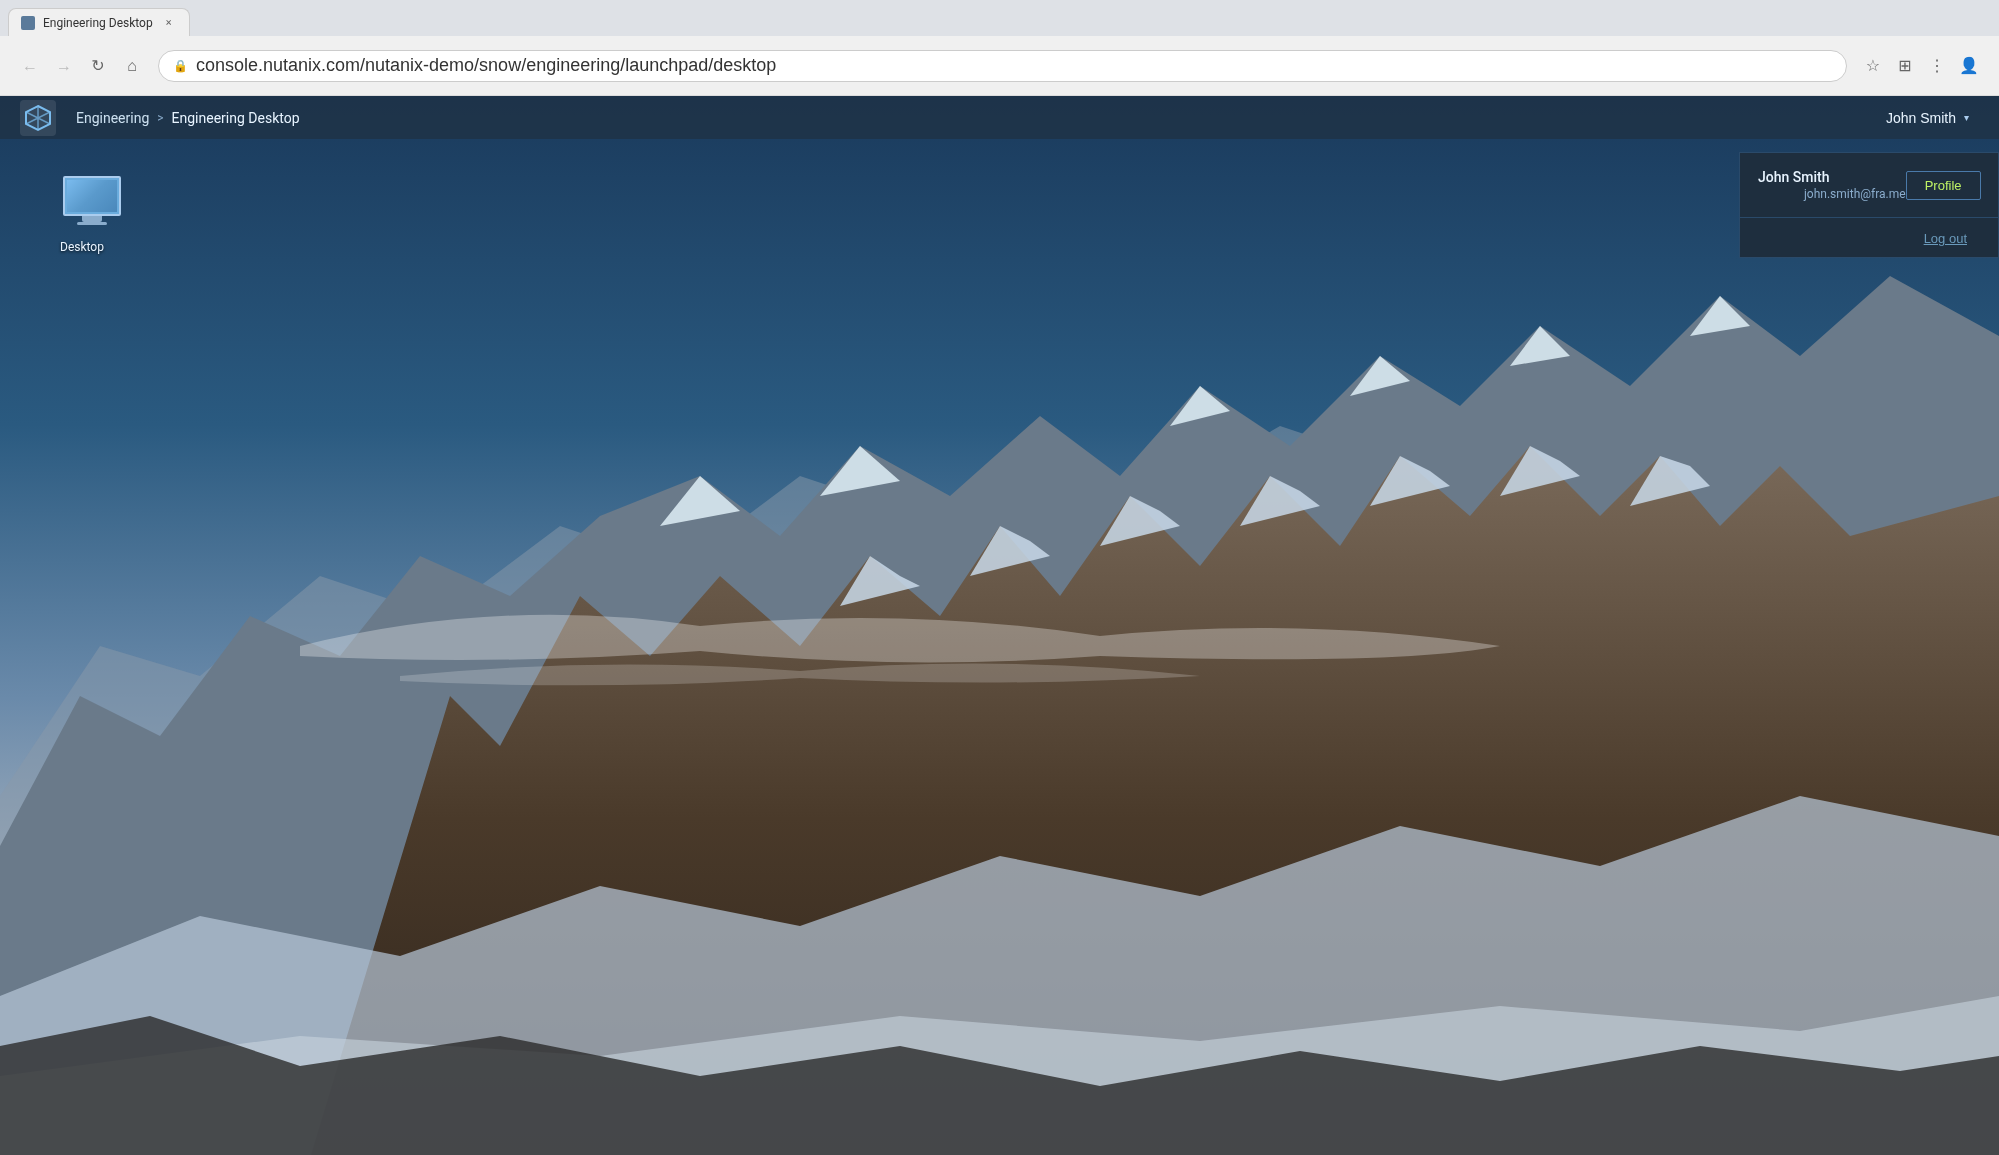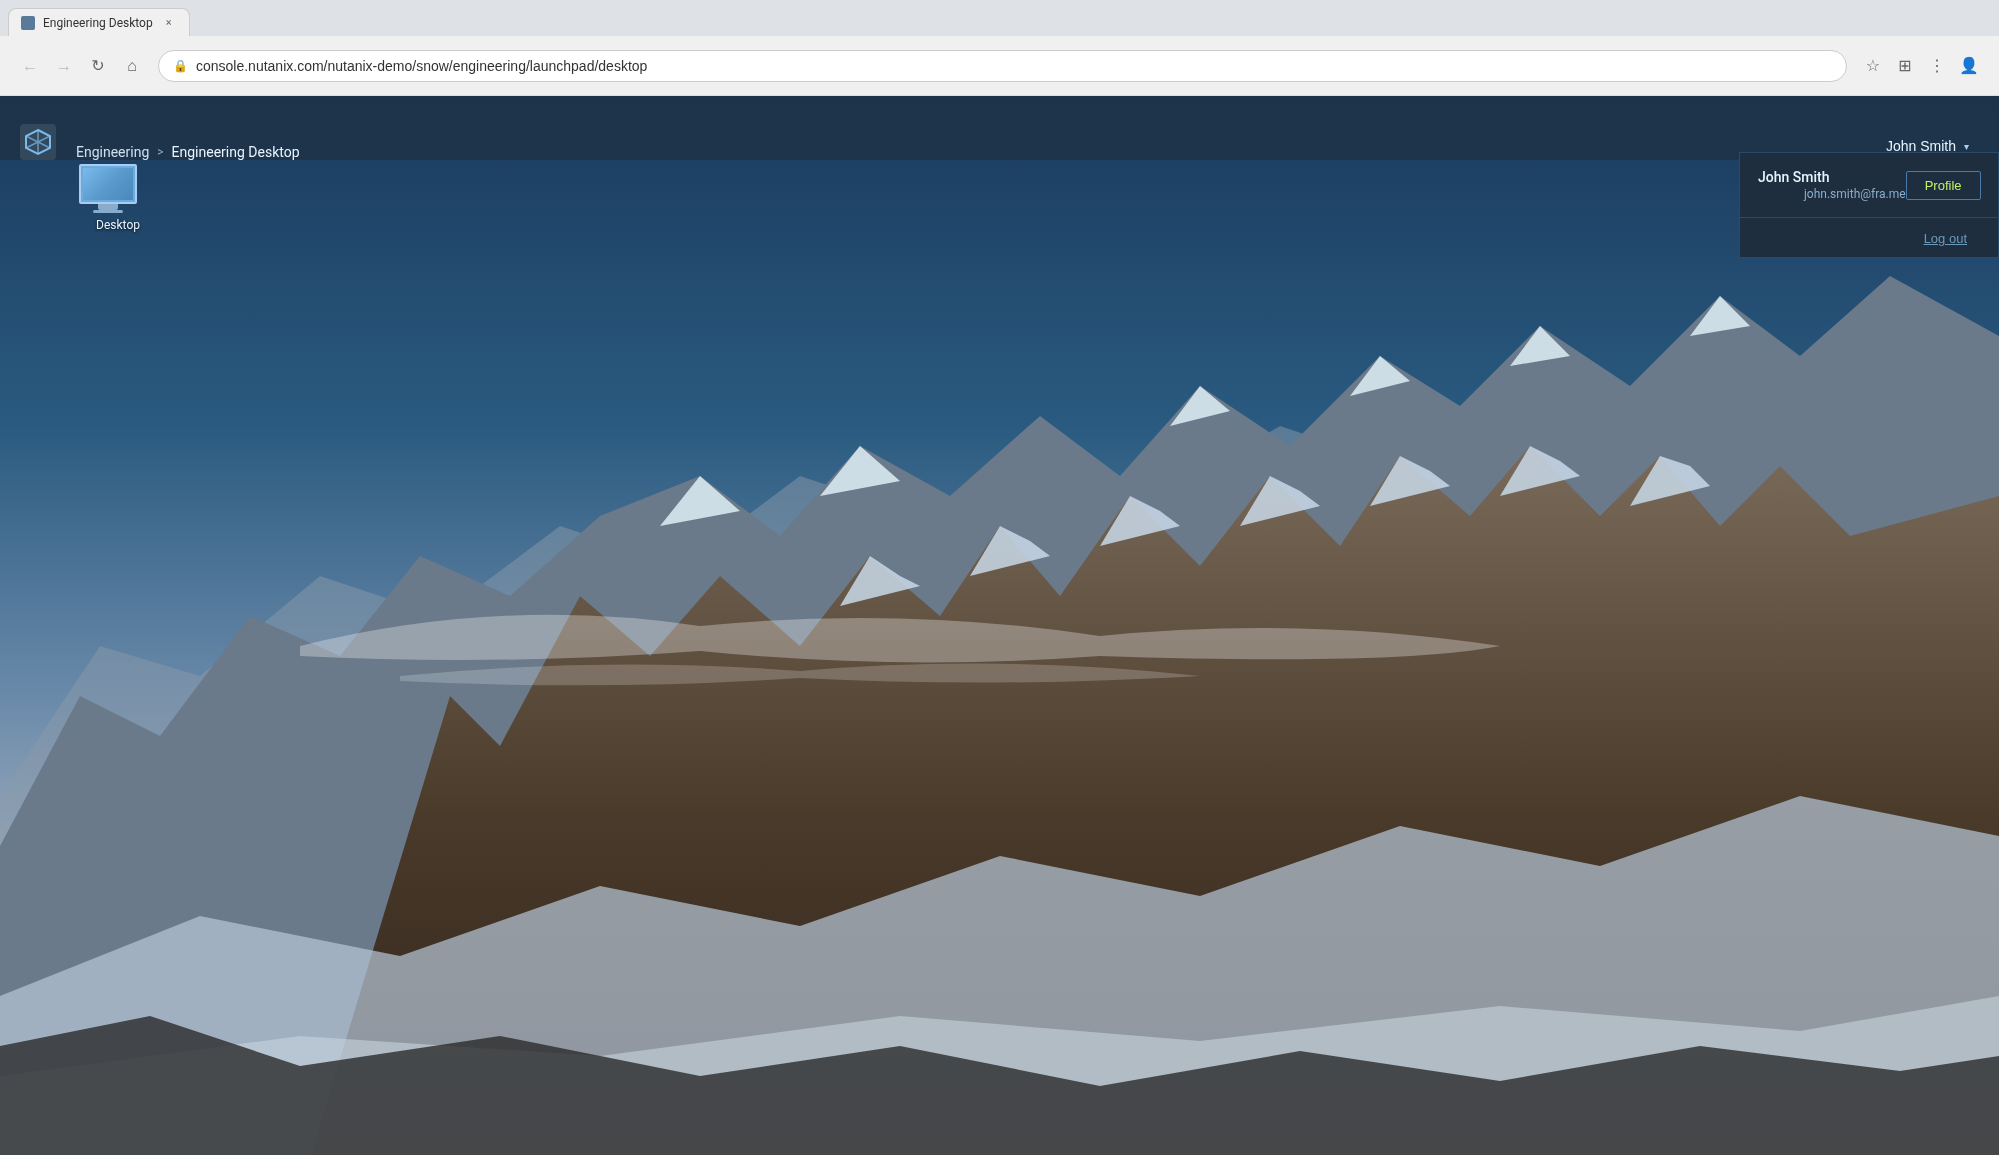--- a/index.html
+++ b/index.html
@@ -68,7 +68,7 @@
       flex: 1;
       border: none;
       outline: none;
-      font-size: 14px;
+      font-size: 18px;
       color: #333;
       background: transparent;
     }

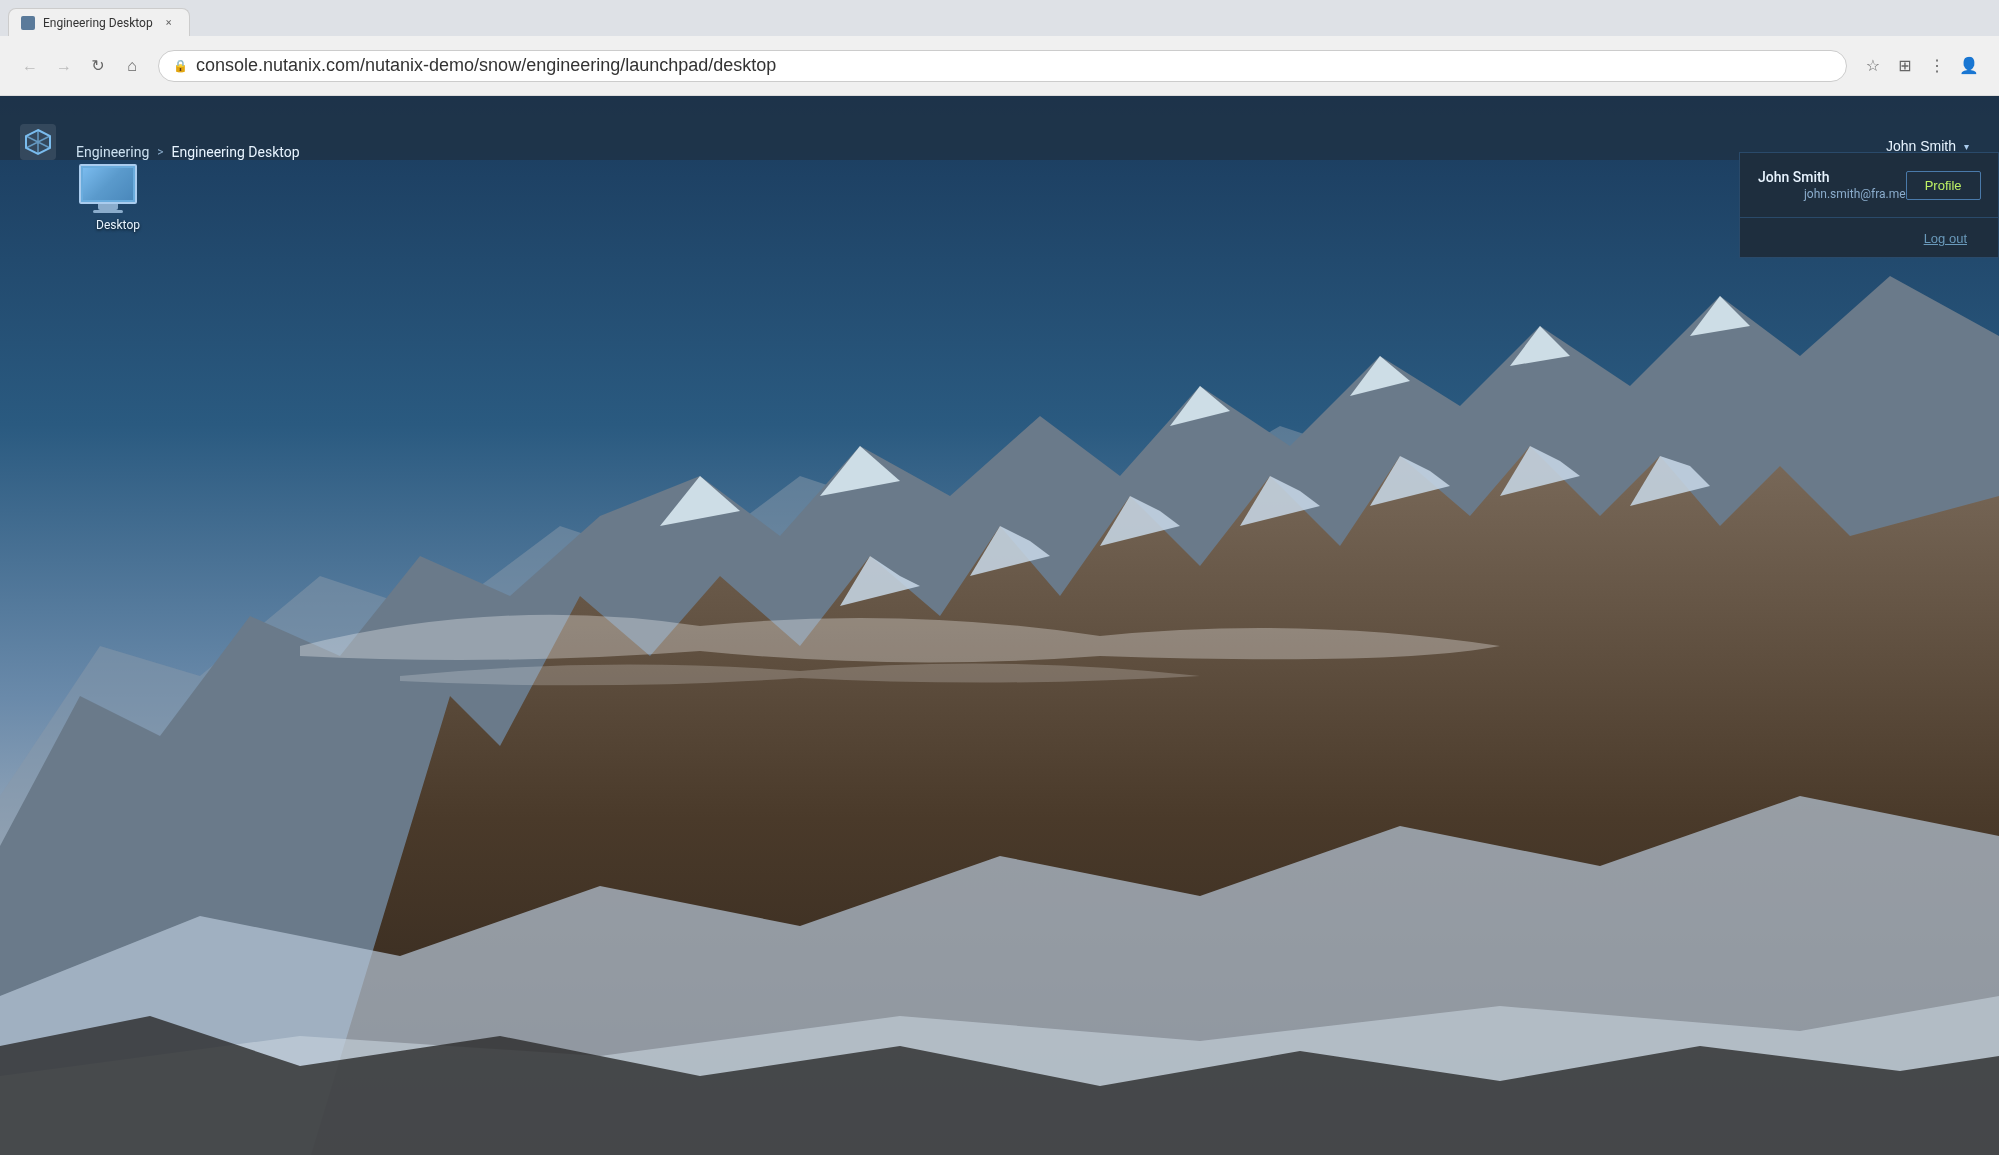--- a/index.html
+++ b/index.html
@@ -132,10 +132,10 @@
       top: 0;
       left: 0;
       width: 100%;
-      height: 64px;
+      height: 43px;
       background: rgba(30, 50, 70, 0.85);
       display: flex;
-      align-items: flex-end;
+      align-items: center;
       padding: 0 20px;
       z-index: 50;
     }

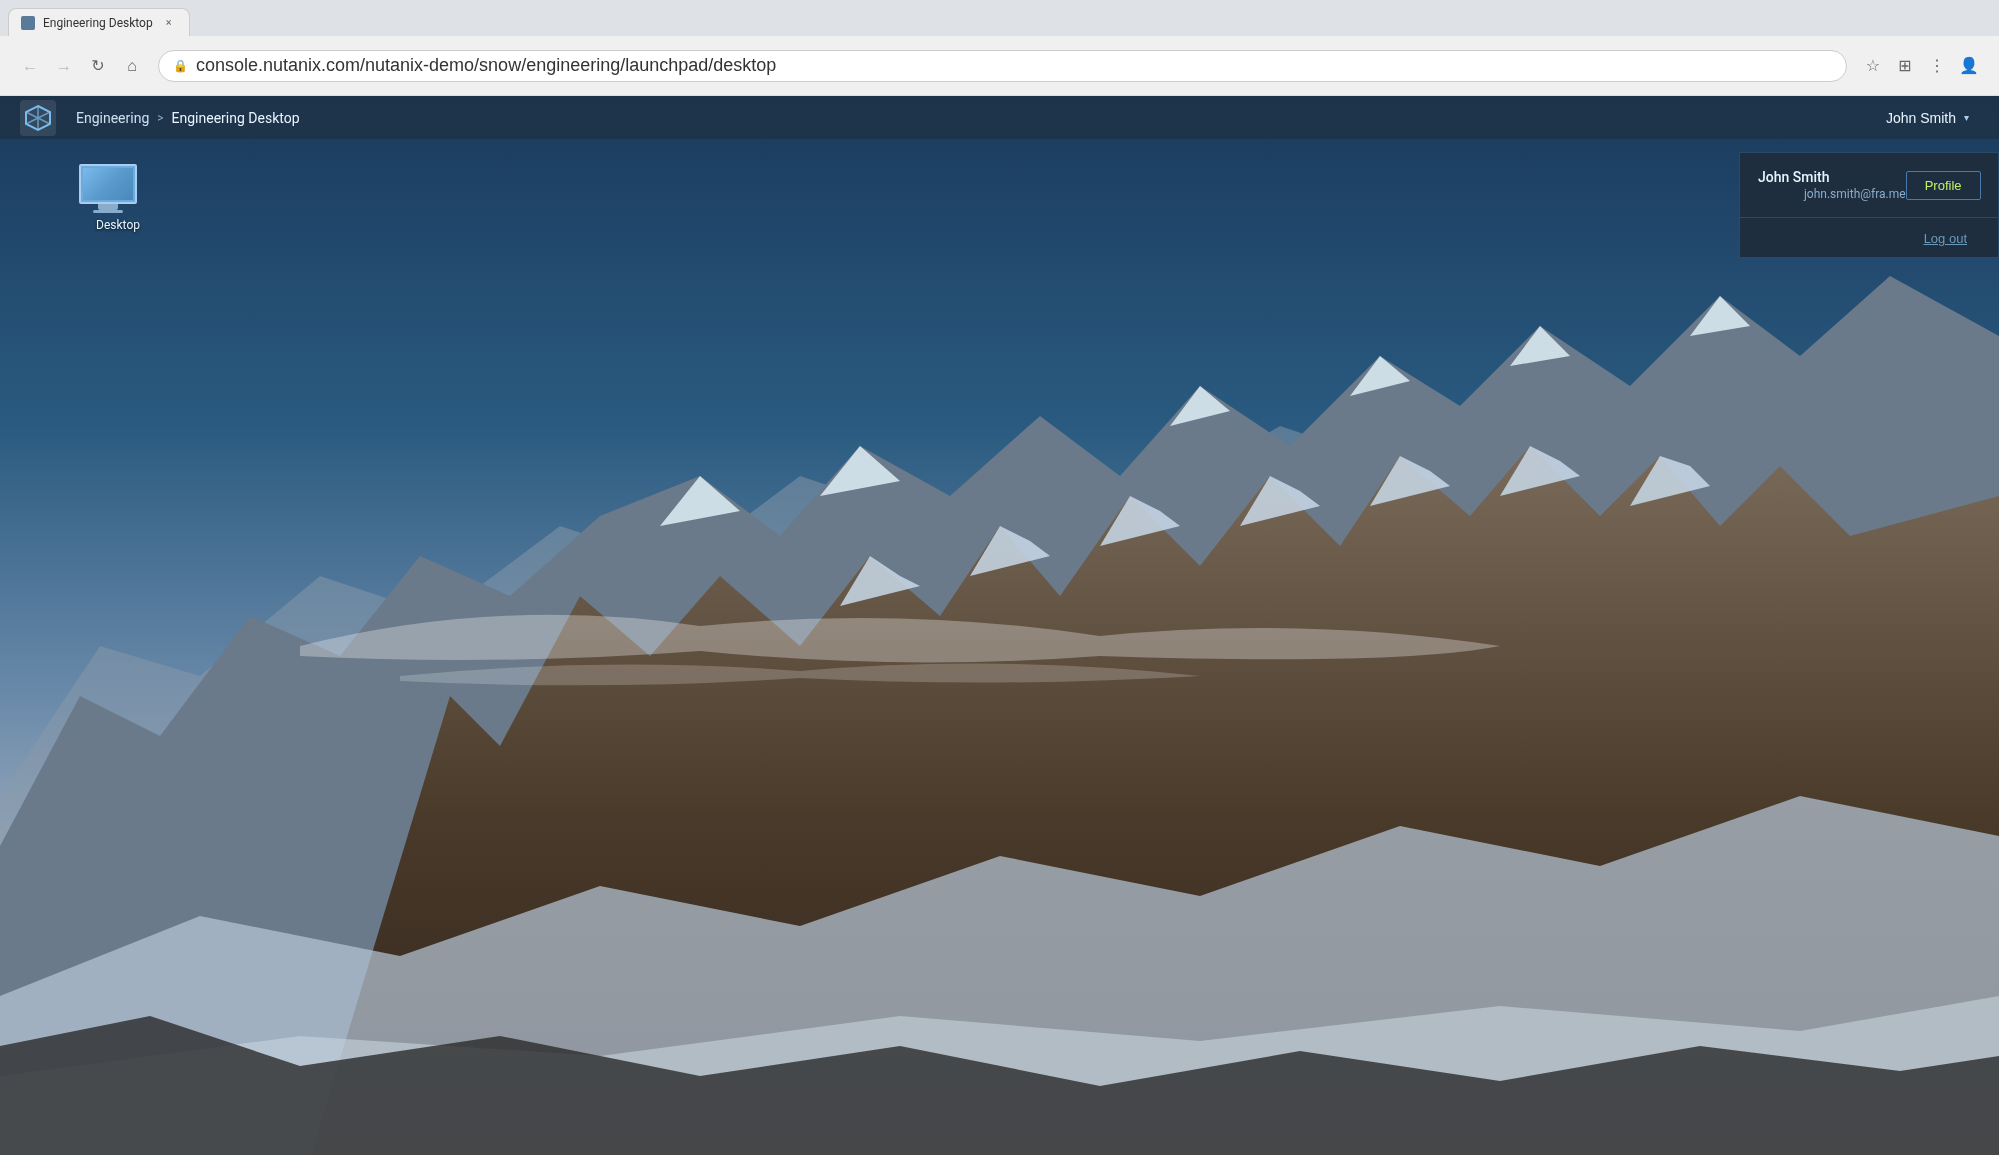--- a/index.html
+++ b/index.html
@@ -247,12 +247,12 @@
     
     .desktop-icon-area {
       position: absolute;
-      top: 68px;
+      top: 80px;
       left: 60px;
       display: flex;
       flex-direction: column;
-      align-items: flex-end;
-      gap: 0;
+      align-items: flex-start;
+      gap: 10px;
       cursor: pointer;
       width: 80px;
     }

